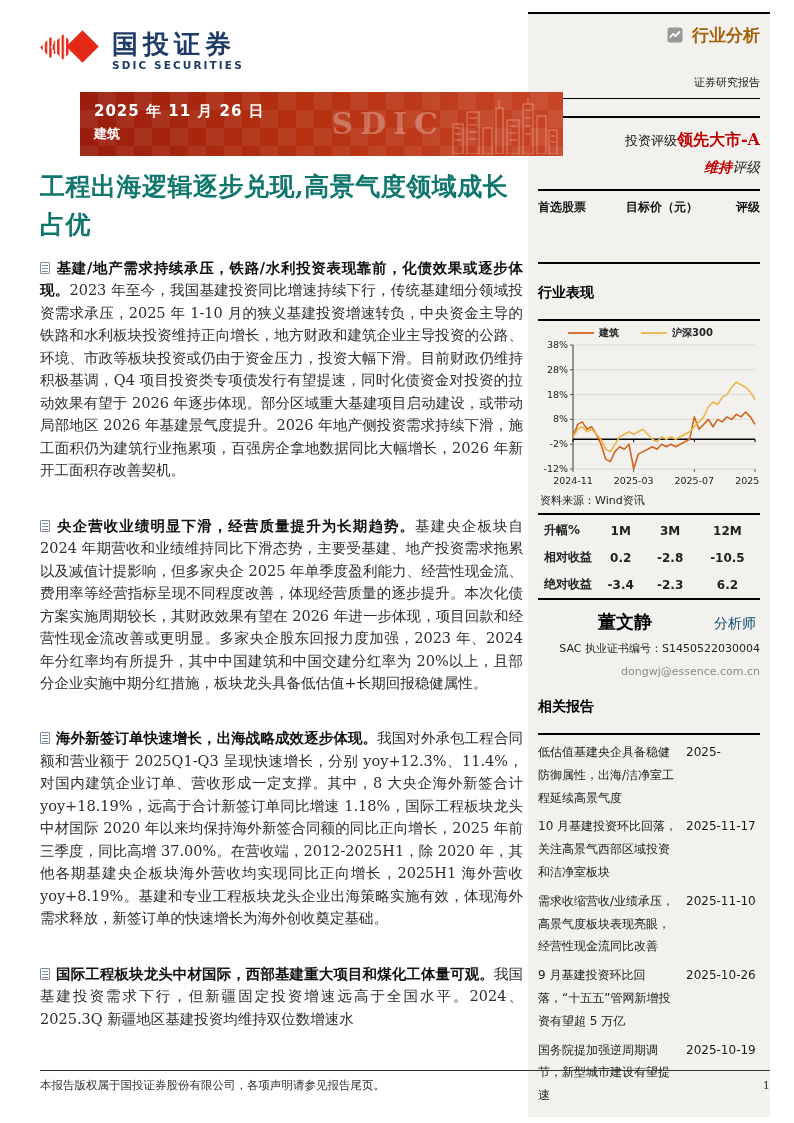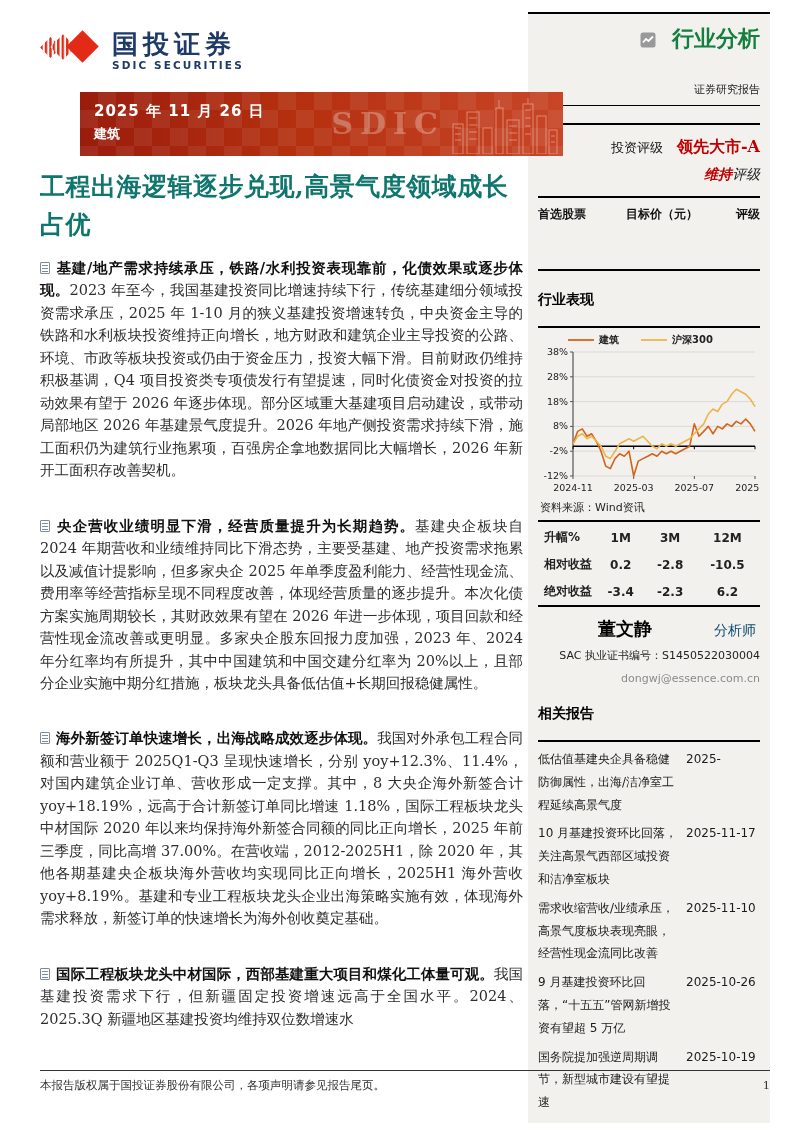--- a/index.html
+++ b/index.html
@@ -59,7 +59,7 @@
   }
   
   .side-row-right { text-align:right; }
-  .report-type { font-size:22px; font-weight:bold; color:#15803d; padding:4px 0 2px 0;font-family:Liberation Mono, monospace; }
+  .report-type { font-size:17px; font-weight:bold; color:#a16207; padding:4px 0 2px 0; }
   .report-type svg { vertical-align:-2px; margin-right:3px; }
   .report-category { font-size:11px; padding:26px 0 8px 0; border-bottom:1.5px solid #000; }
   .rating-sec { margin-top:17px; border-top:2px solid #000; padding:12px 0 10px 0; text-align:right; }

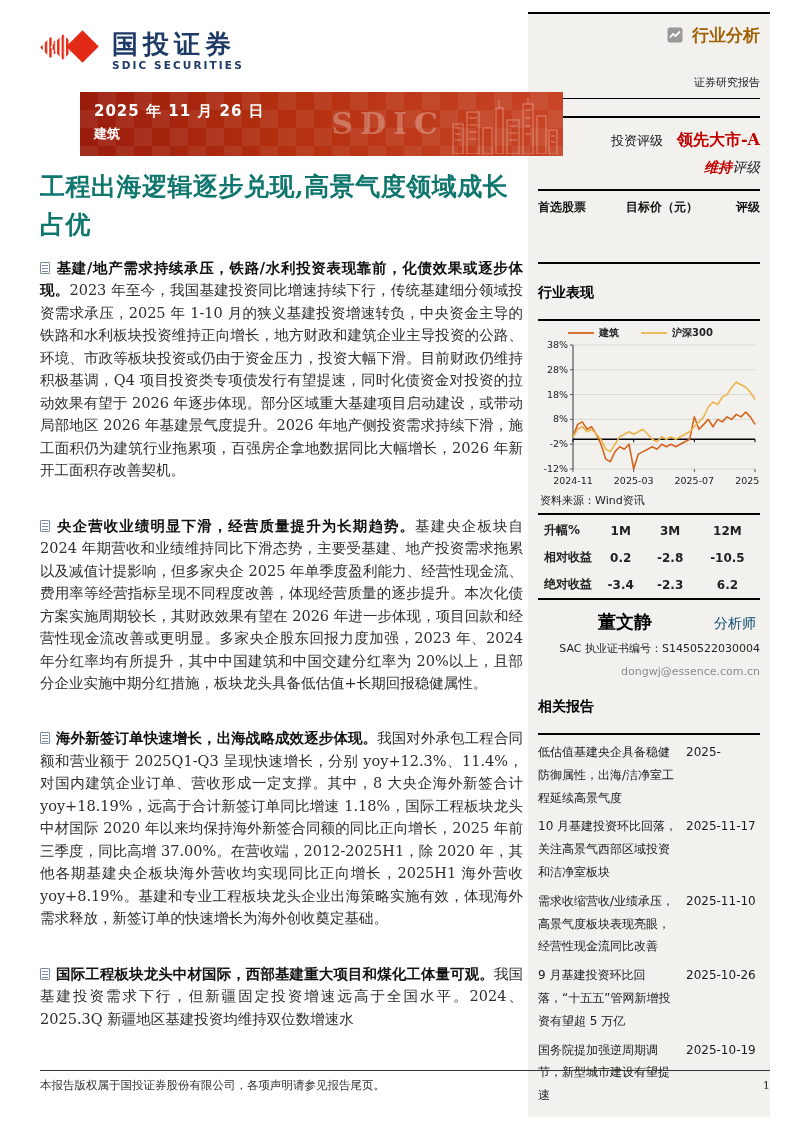--- a/index.html
+++ b/index.html
@@ -63,7 +63,7 @@
   .report-type svg { vertical-align:-2px; margin-right:3px; }
   .report-category { font-size:11px; padding:26px 0 8px 0; border-bottom:1.5px solid #000; }
   .rating-sec { margin-top:17px; border-top:2px solid #000; padding:12px 0 10px 0; text-align:right; }
-  .rating-line1 { display:flex; justify-content:flex-end; align-items:baseline; gap:14px; }
+  .rating-line1 { display:flex; justify-content:flex-end; align-items:baseline; }
   .rating-label { font-size:13px; color:#111; }
   .rating-value { font-size:16px; font-weight:bold; color:#c00000;
                   font-family:"DejaVu Serif","Liberation Serif",serif; }

